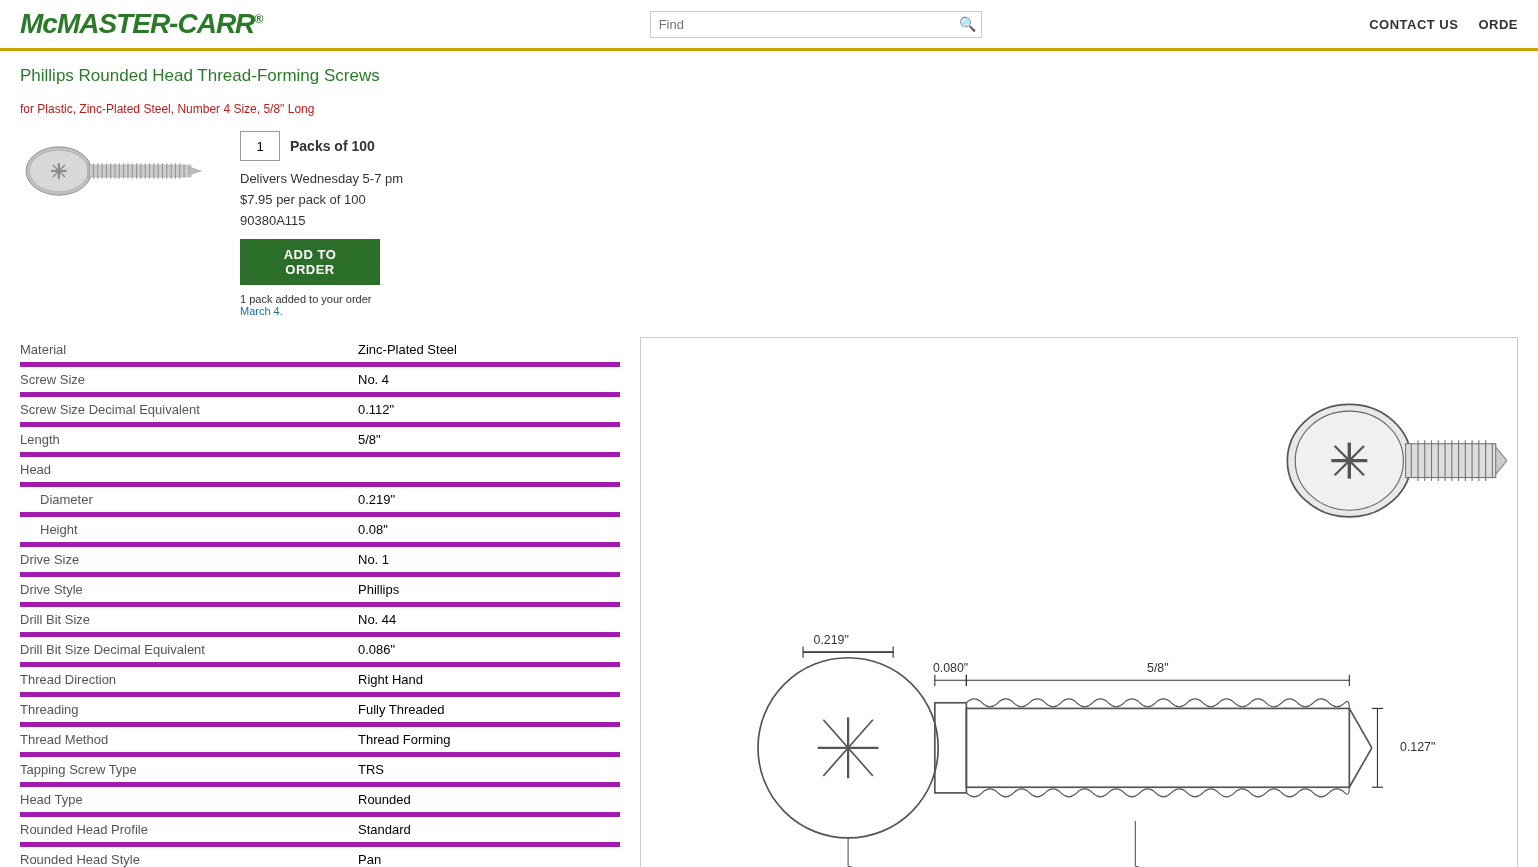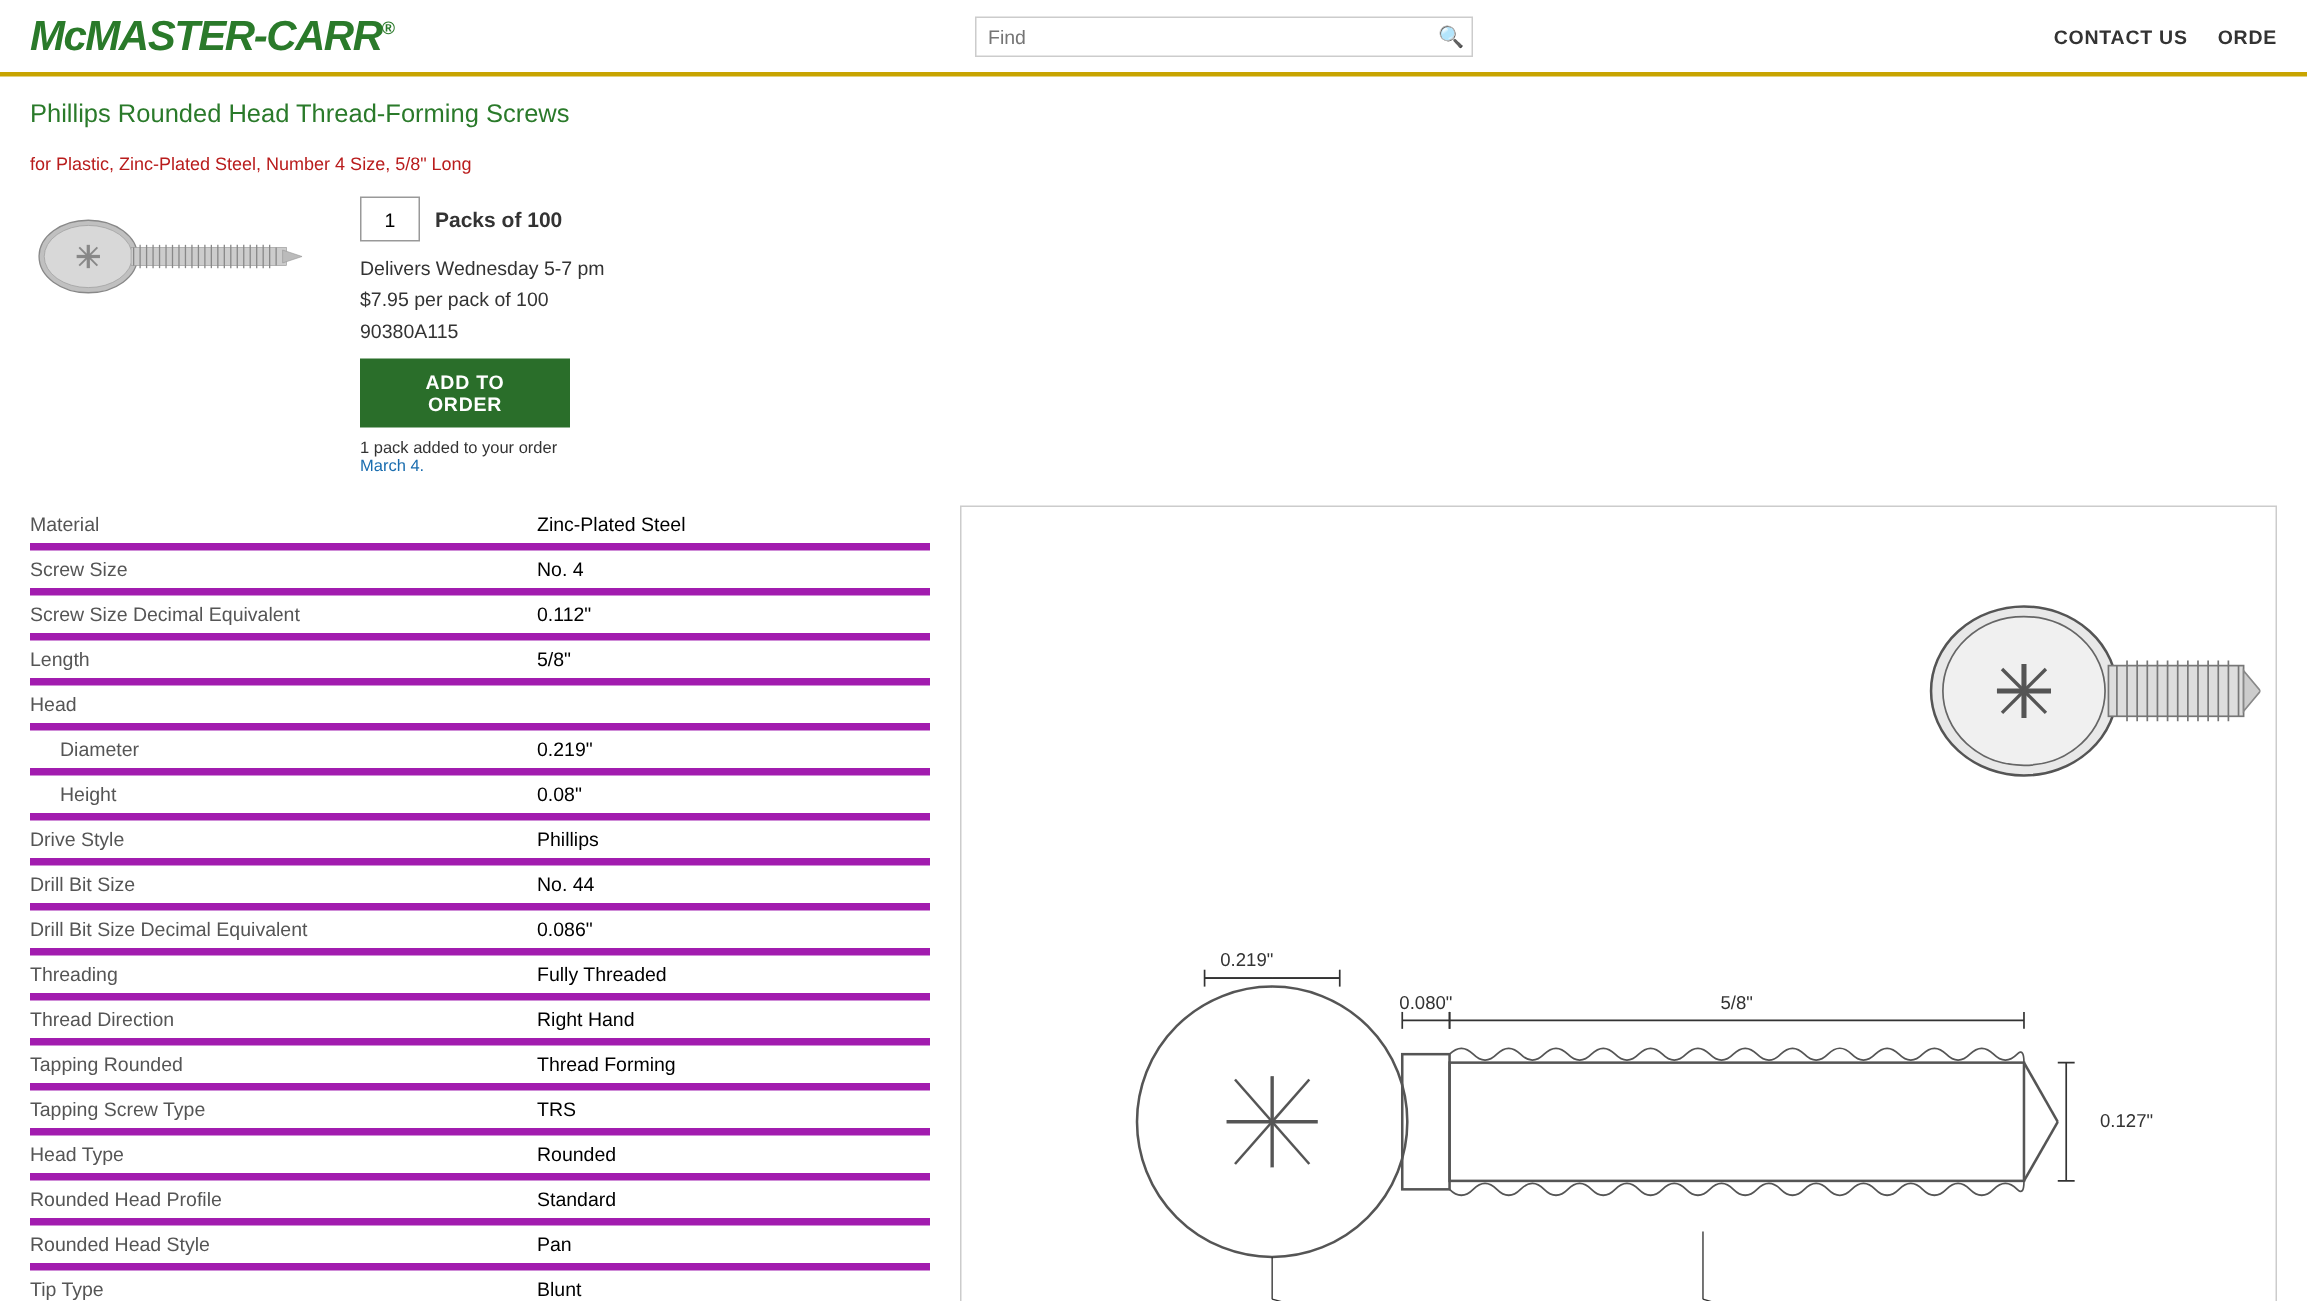--- a/index.html
+++ b/index.html
@@ -324,6 +324,10 @@
               <td>0.08"</td>
             </tr>
             <tr>
+              <td>Drive Size</td>
+              <td>No. 1</td>
+            </tr>
+            <tr>
               <td>Drive Style</td>
               <td>Phillips</td>
             </tr>

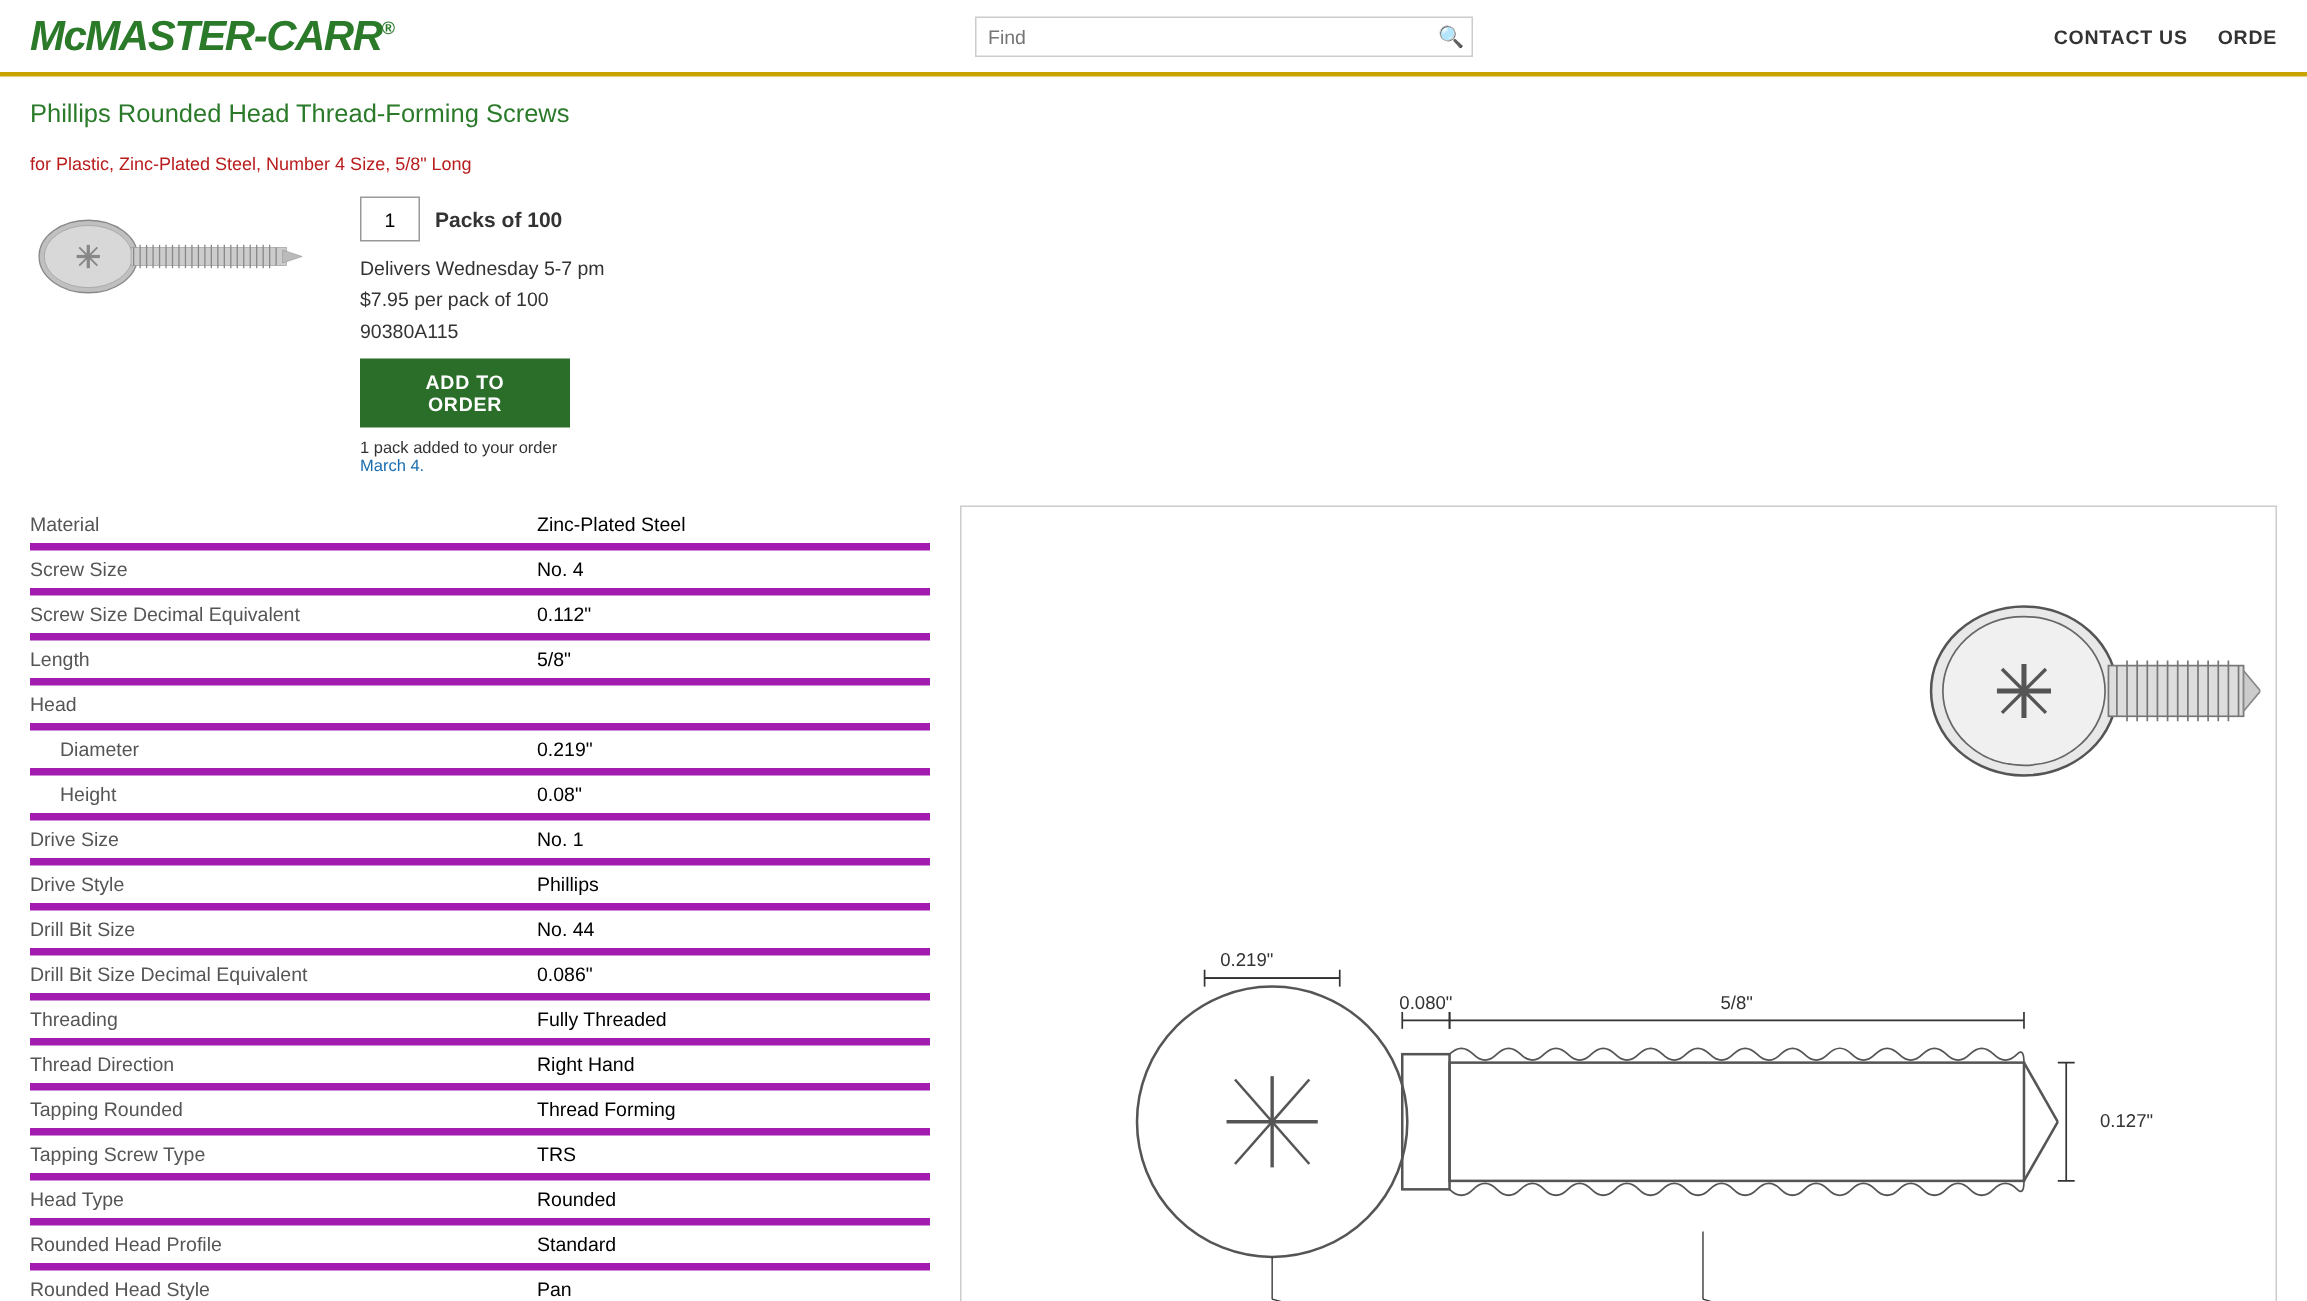--- a/index.html
+++ b/index.html
@@ -340,12 +340,12 @@
               <td>0.086"</td>
             </tr>
             <tr>
+              <td>Thread Direction</td>
+              <td>Right Hand</td>
+            </tr>
+            <tr>
               <td>Threading</td>
               <td>Fully Threaded</td>
-            </tr>
-            <tr>
-              <td>Thread Direction</td>
-              <td>Right Hand</td>
             </tr>
             <tr>
               <td>Tapping Rounded</td>

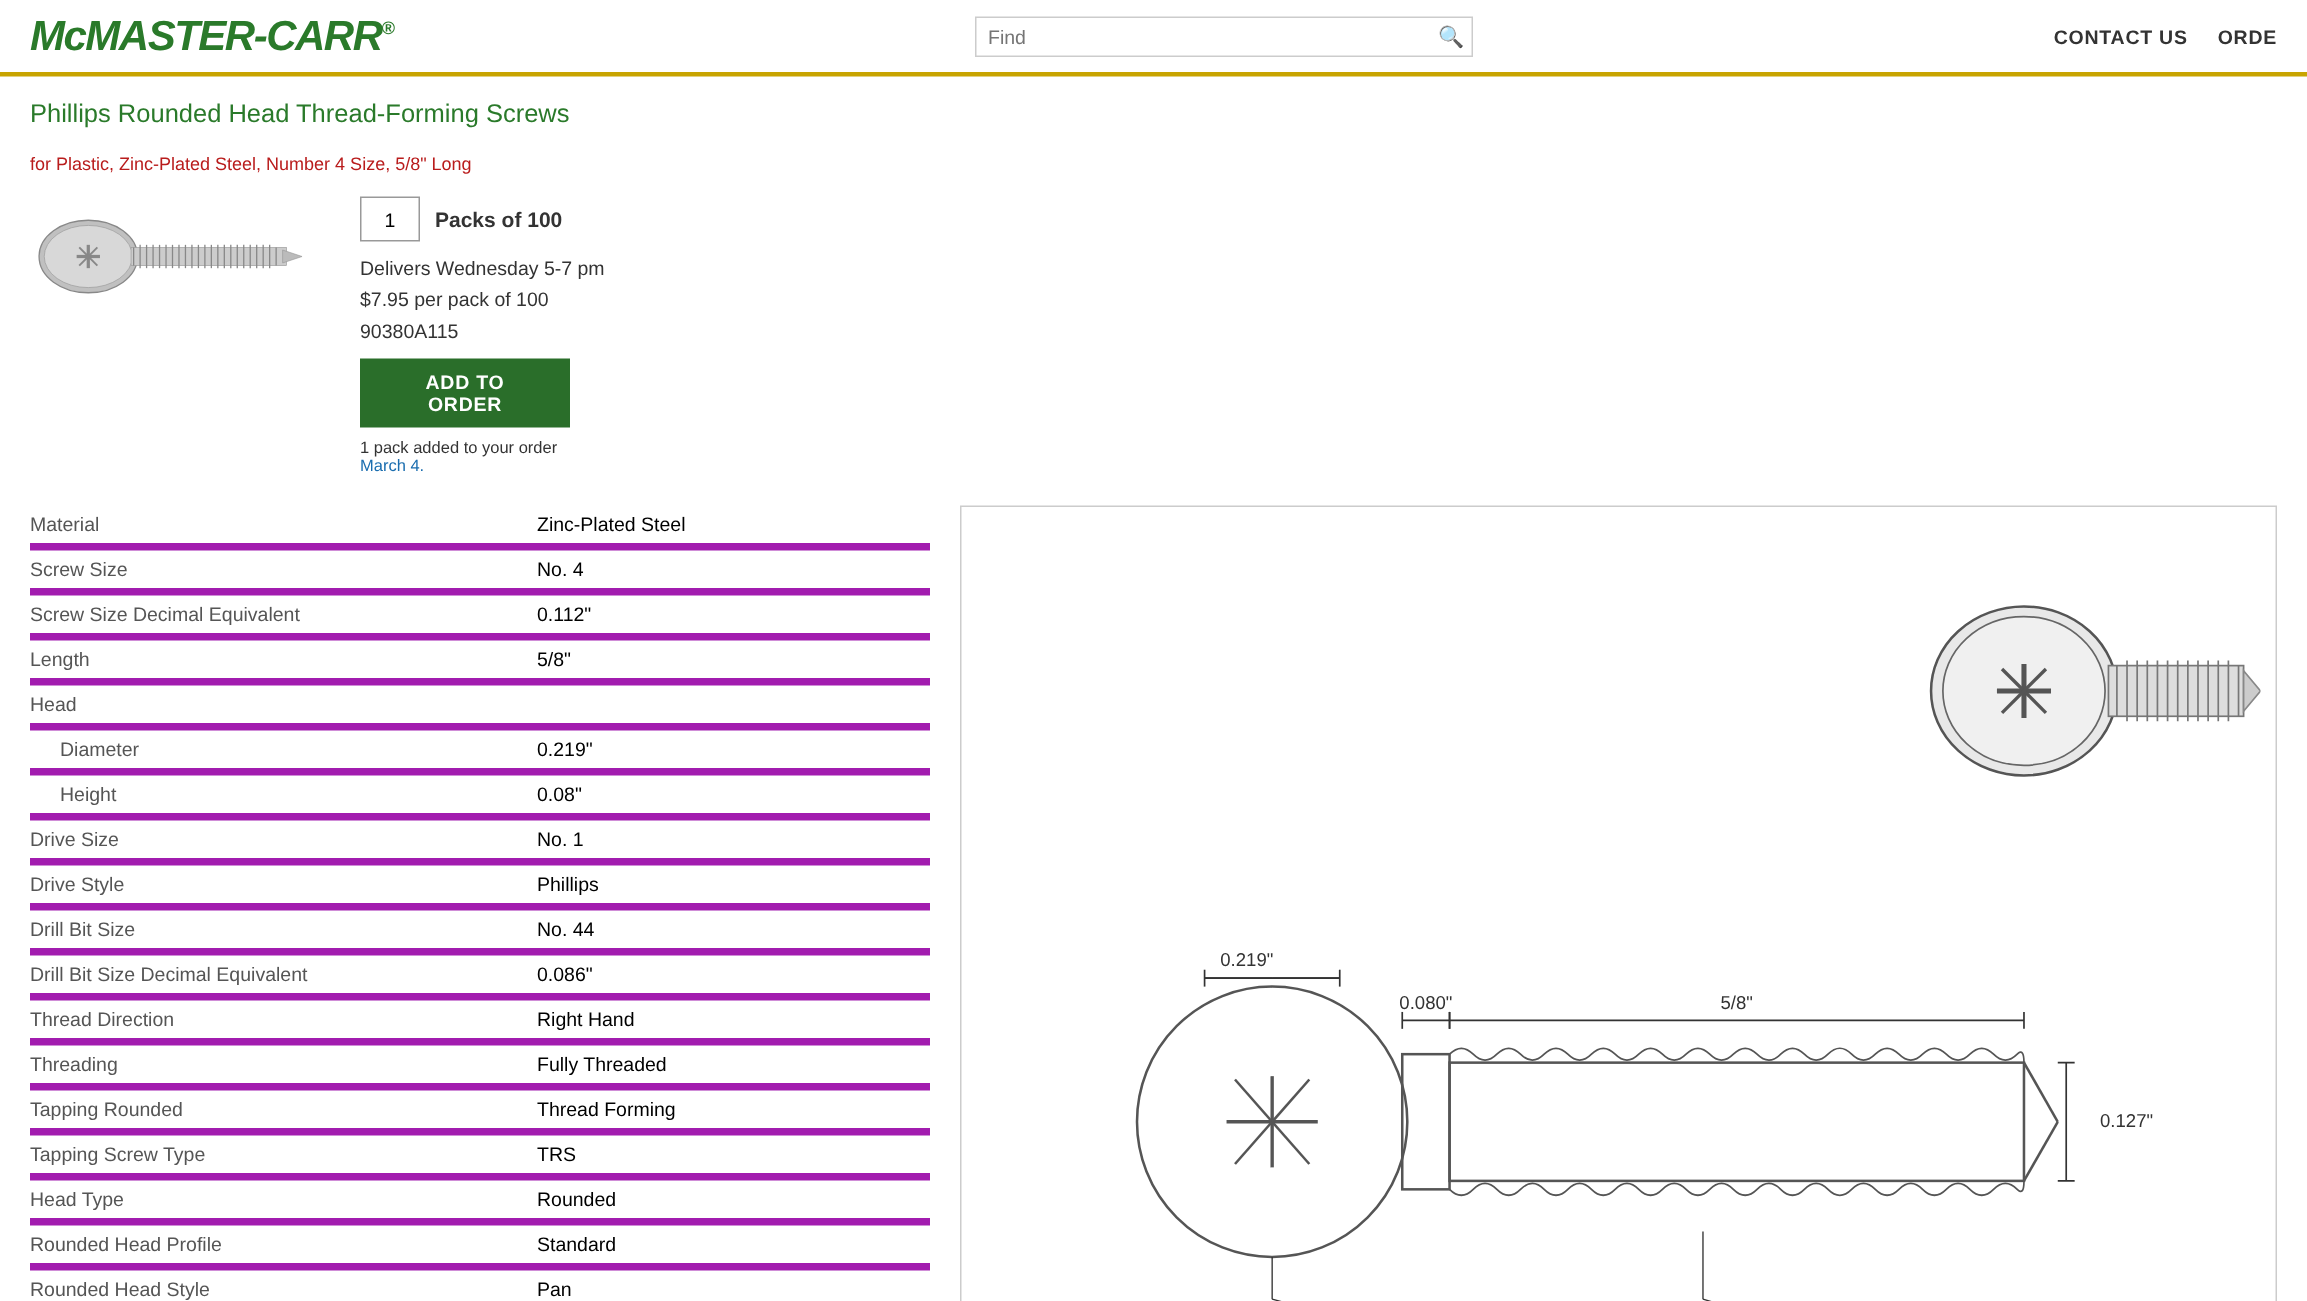--- a/index.html
+++ b/index.html
@@ -348,7 +348,7 @@
               <td>Fully Threaded</td>
             </tr>
             <tr>
-              <td>Tapping Rounded</td>
+              <td>Thread Method</td>
               <td>Thread Forming</td>
             </tr>
             <tr>

